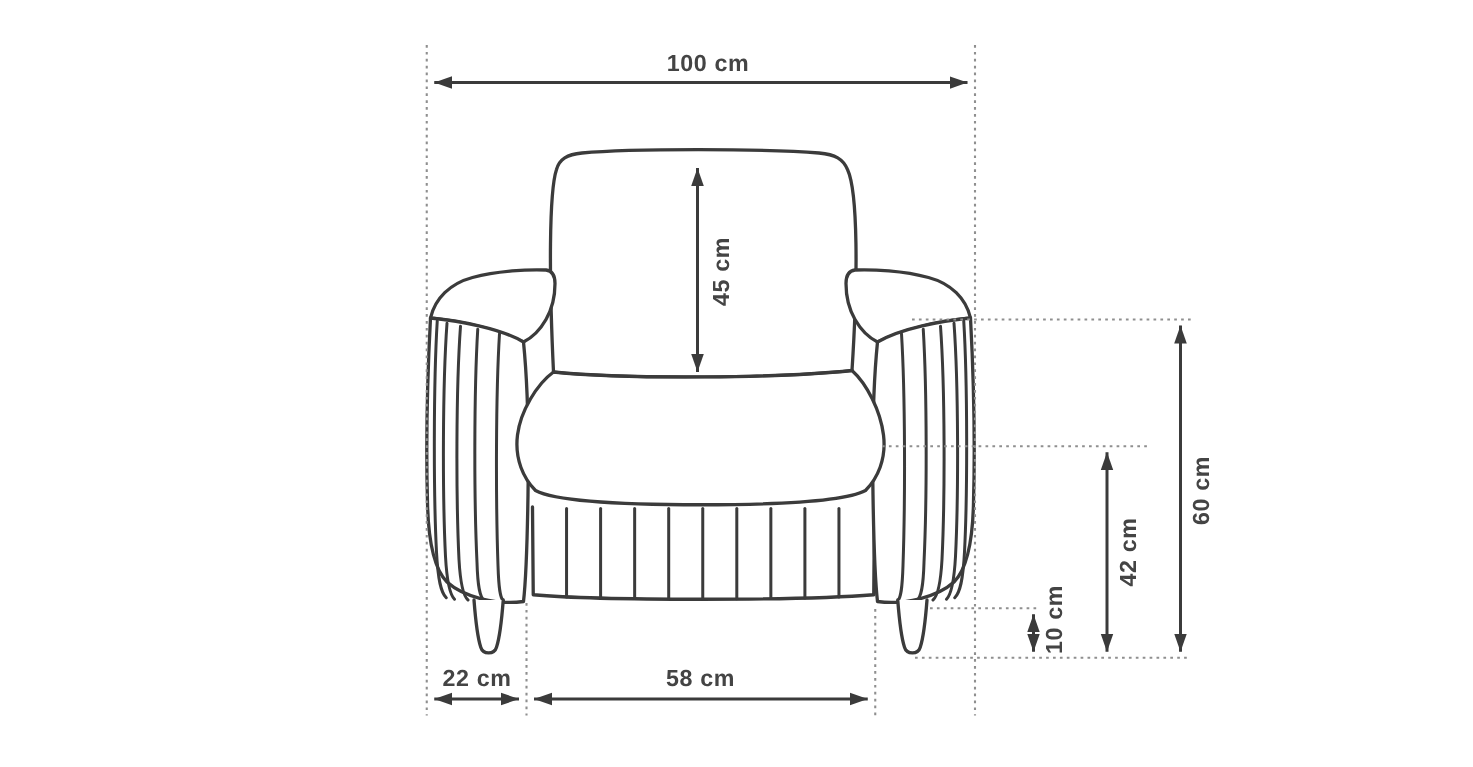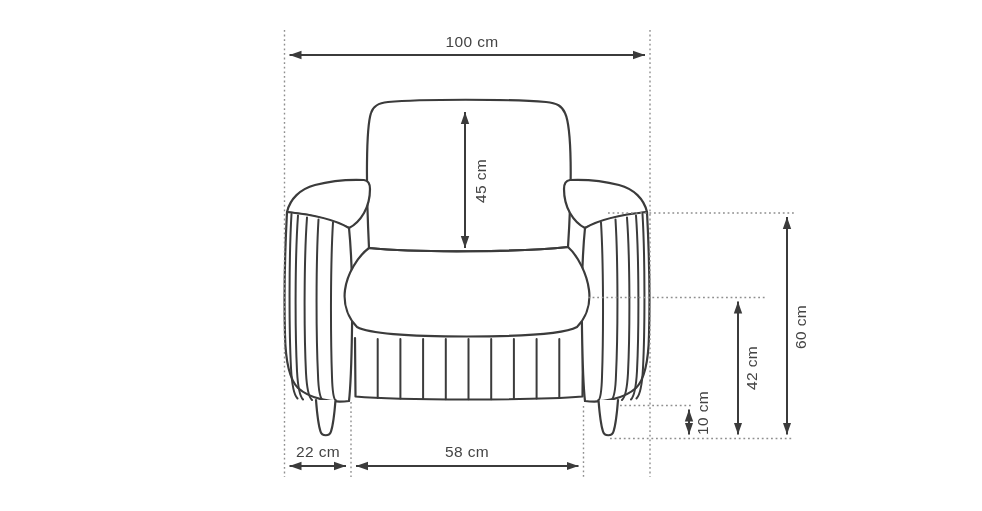--- a/index.html
+++ b/index.html
@@ -15,6 +15,7 @@
     width: 982px;
     height: 511px;
     background: #ffffff;
+    font-weight: bold;
   }
   svg { display: block; }
   

